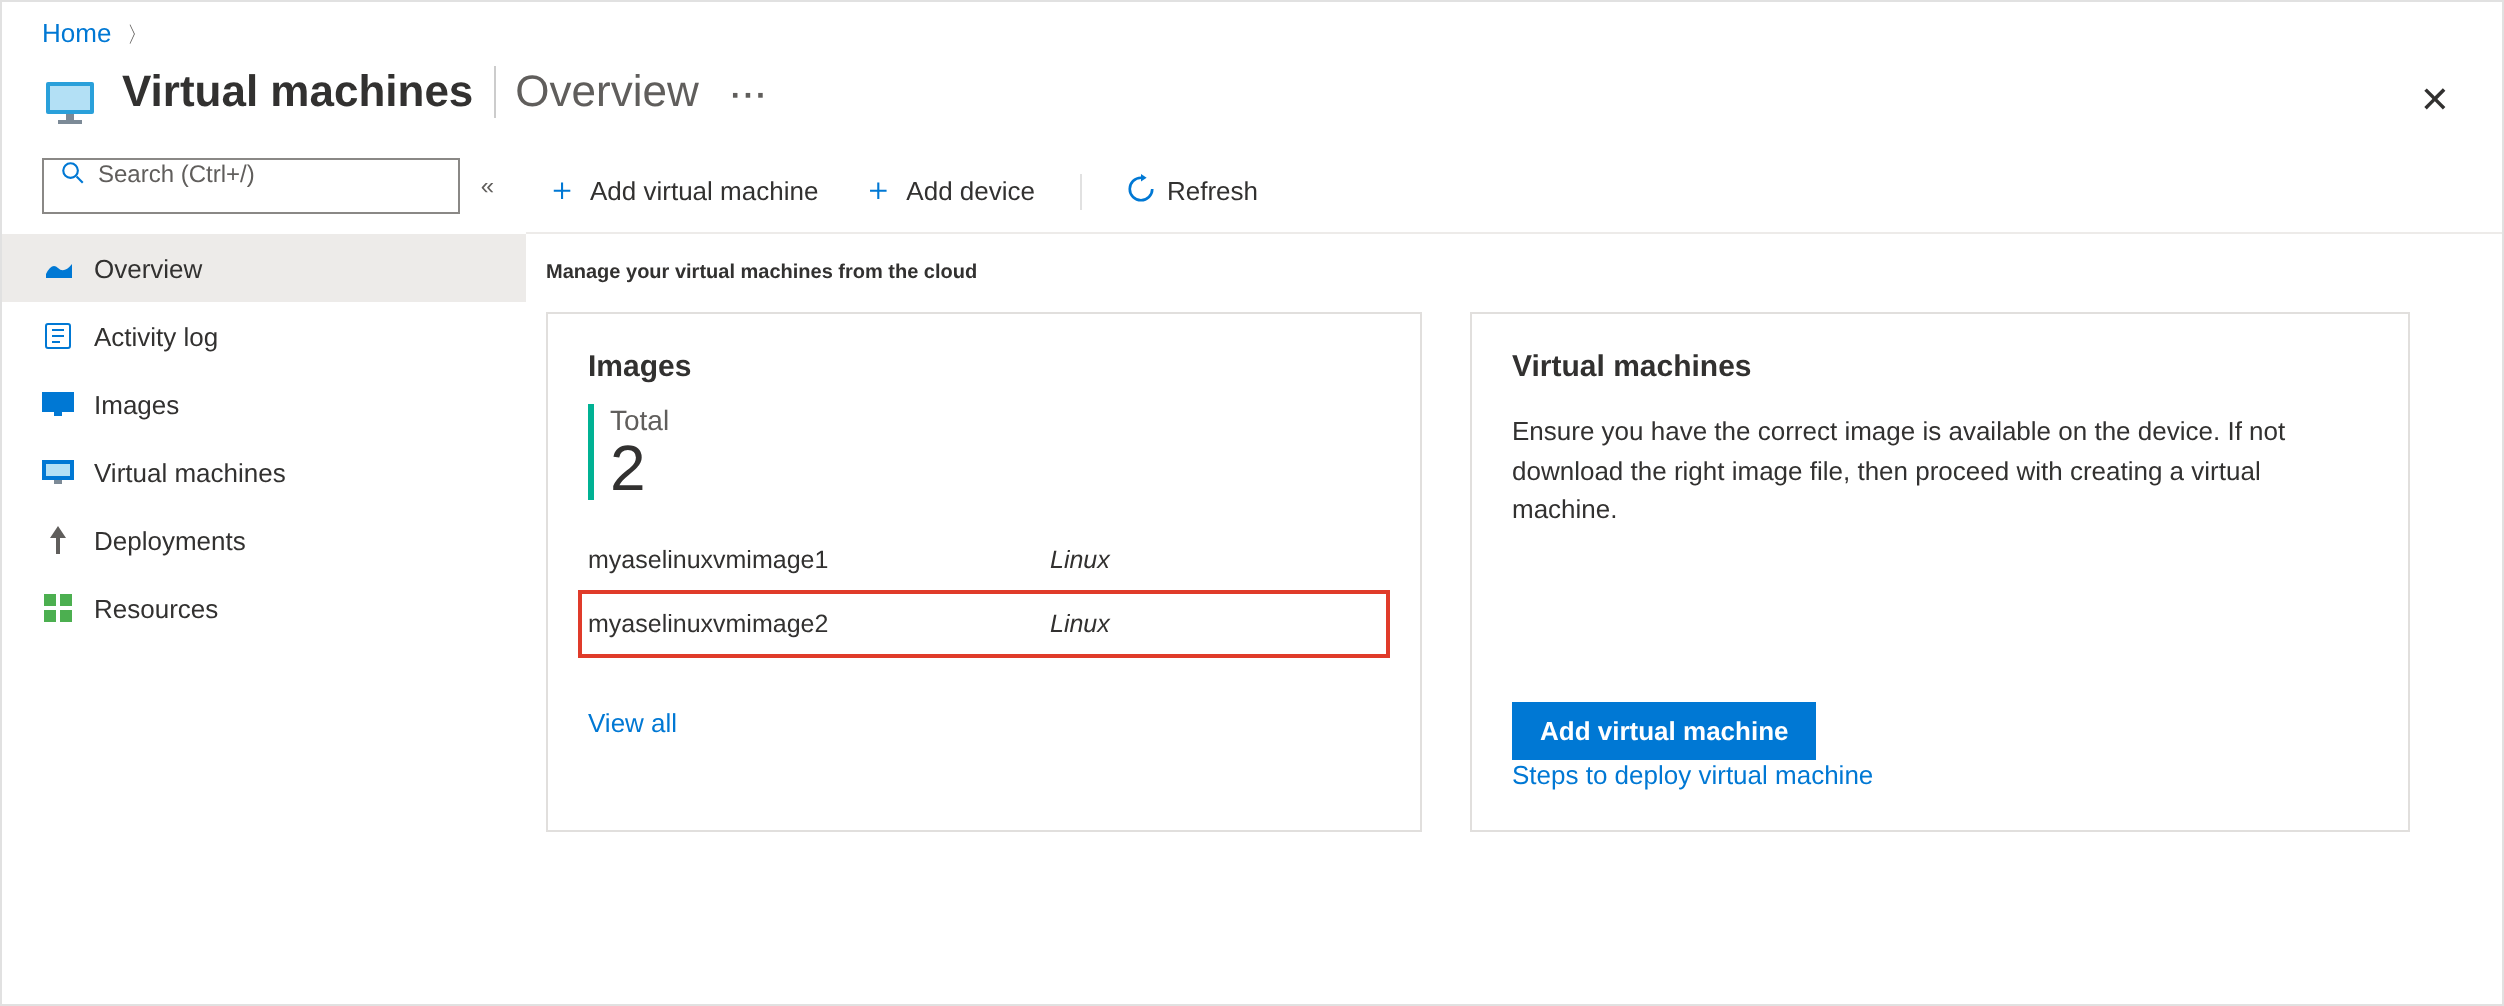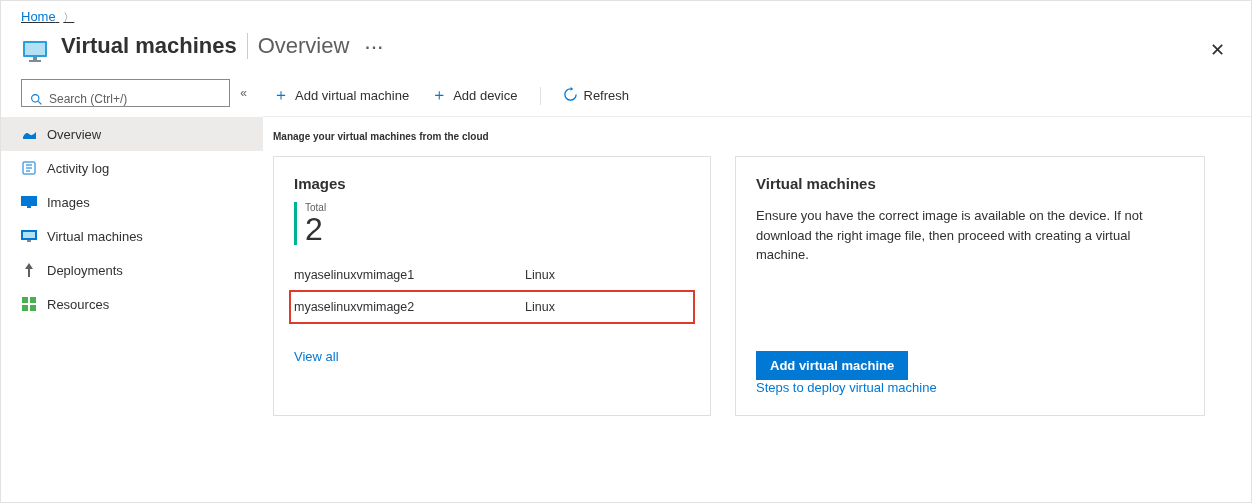--- a/index.html
+++ b/index.html
@@ -14,7 +14,7 @@
     overflow: hidden;
   }
   .root { border: 1px solid #e1e1e1; width: 100%; height: 100%; display: flex; flex-direction: column; }
-  .breadcrumb { padding: 8px 20px 4px; font-size: 13px; text-decoration: underline; }
+  .breadcrumb { padding: 8px 20px 4px; font-size: 13px; }
   .breadcrumb a { color: #0078d4; text-decoration: none; }
   .breadcrumb .chev { color: #605e5c; margin-left: 4px; font-size: 11px; }
   .header {

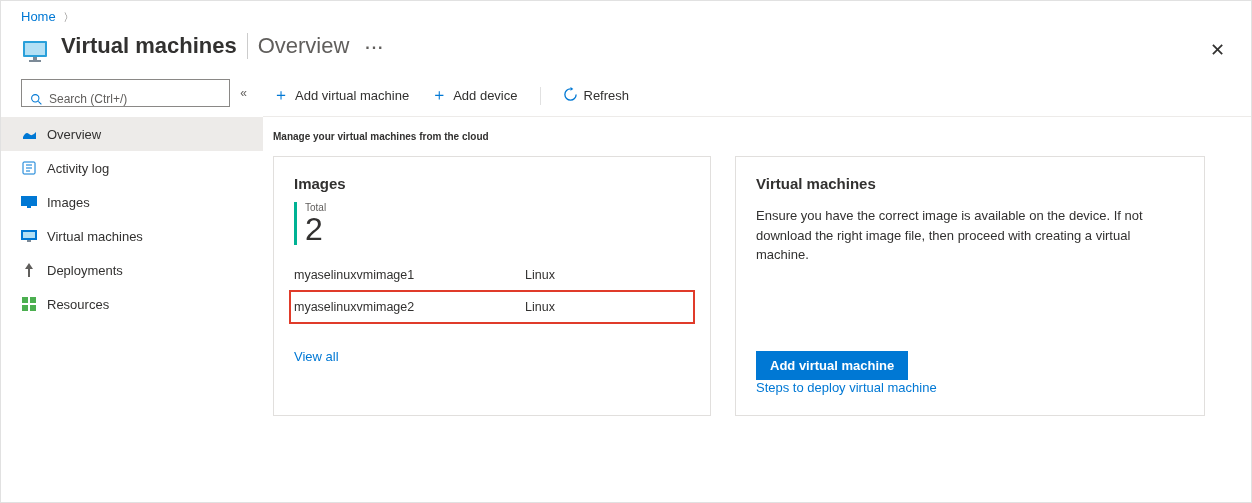--- a/index.html
+++ b/index.html
@@ -41,7 +41,7 @@
   .search-row { display: flex; align-items: center; gap: 6px; padding: 0 12px 6px 20px; }
   .search-box {
     flex: 1; border: 1px solid #8a8886; height: 28px;
-    display: flex; align-items: flex-end; padding: 0 8px; font-size: 12px; color: #605e5c;
+    display: flex; align-items: flex-start; padding: 0 8px; font-size: 12px; color: #605e5c;
   }
   .search-box svg { margin-right: 6px; }
   .collapse-caret { color: #605e5c; font-size: 12px; cursor: pointer; padding: 4px; }

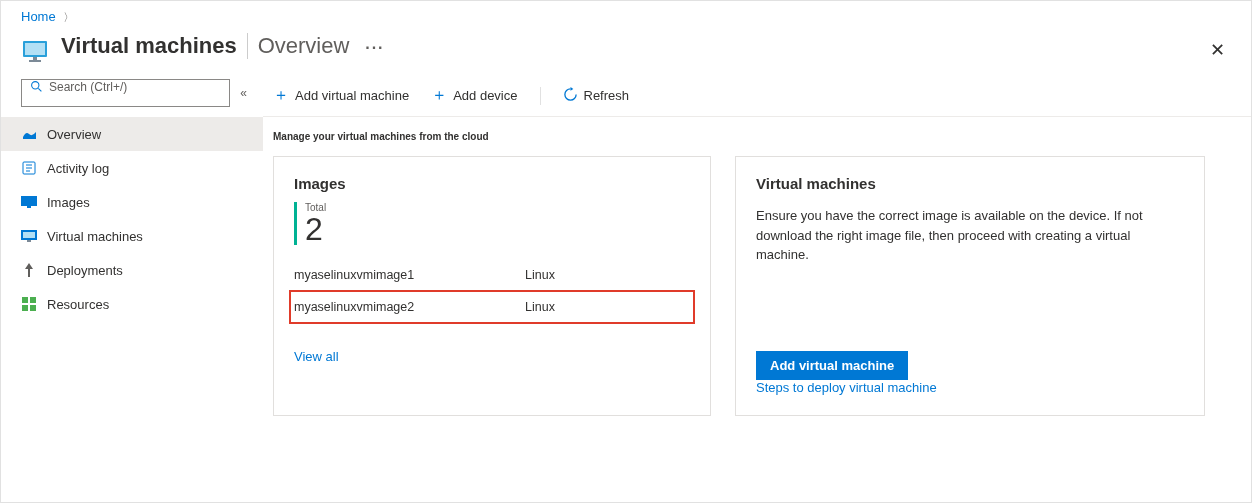--- a/index.html
+++ b/index.html
@@ -76,7 +76,7 @@
   .card h2 { margin: 0 0 6px; font-size: 15px; font-weight: 600; }
   .total-block { display: flex; align-items: stretch; gap: 8px; margin: 4px 0 14px; }
   .total-block .bar { width: 3px; background: #00b294; }
-  .total-block .inner .lbl { font-size: 10px; color: #605e5c; }
+  .total-block .inner .lbl { font-size: 14px; color: #605e5c; }
   .total-block .inner .num { font-size: 32px; font-weight: 400; line-height: 1; }
   .img-table .row { display: flex; padding: 9px 0; font-size: 12.5px; gap: 31px; }
   .img-table .row .c1 { width: 200px; }

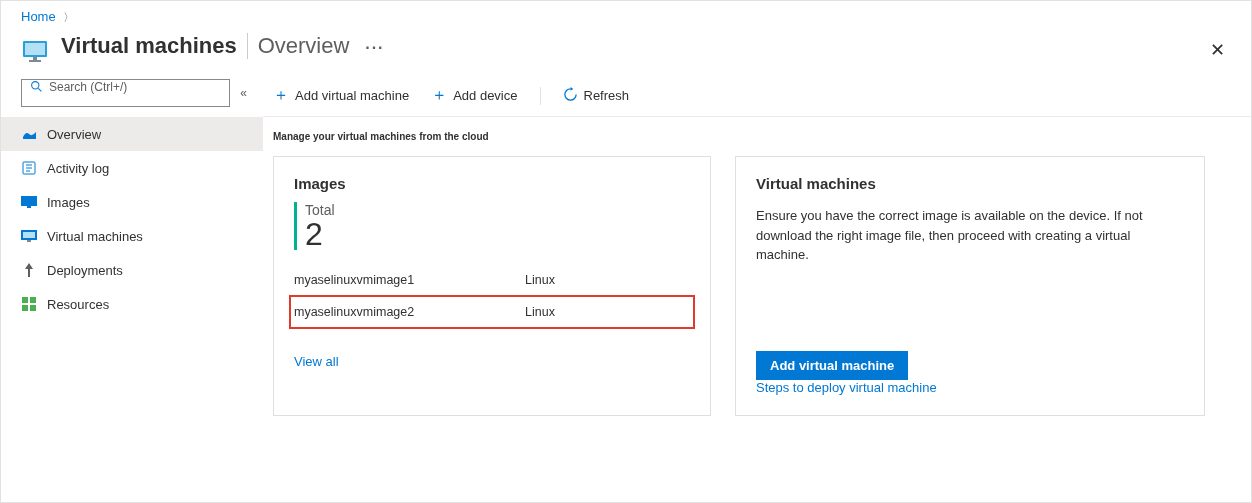--- a/index.html
+++ b/index.html
@@ -80,7 +80,7 @@
   .total-block .inner .num { font-size: 32px; font-weight: 400; line-height: 1; }
   .img-table .row { display: flex; padding: 9px 0; font-size: 12.5px; gap: 31px; }
   .img-table .row .c1 { width: 200px; }
-  .img-table .row .c2 { flex: 1; }
+  .img-table .row .c2 { flex: 1; font-style: italic; }
   .img-table .row.highlight { outline: 2px solid #e03b2a; outline-offset: -1px; padding: 9px 4px; margin: 0 -4px; justify-content: center; }
   .view-all { margin-top: 26px; color: #0078d4; font-size: 13px; cursor: pointer; }
 

